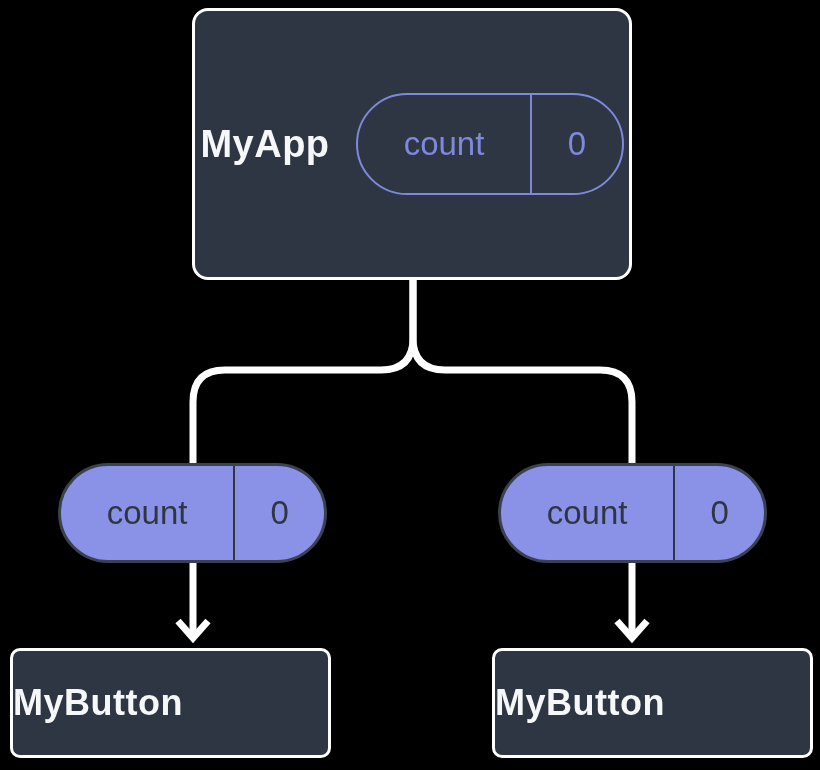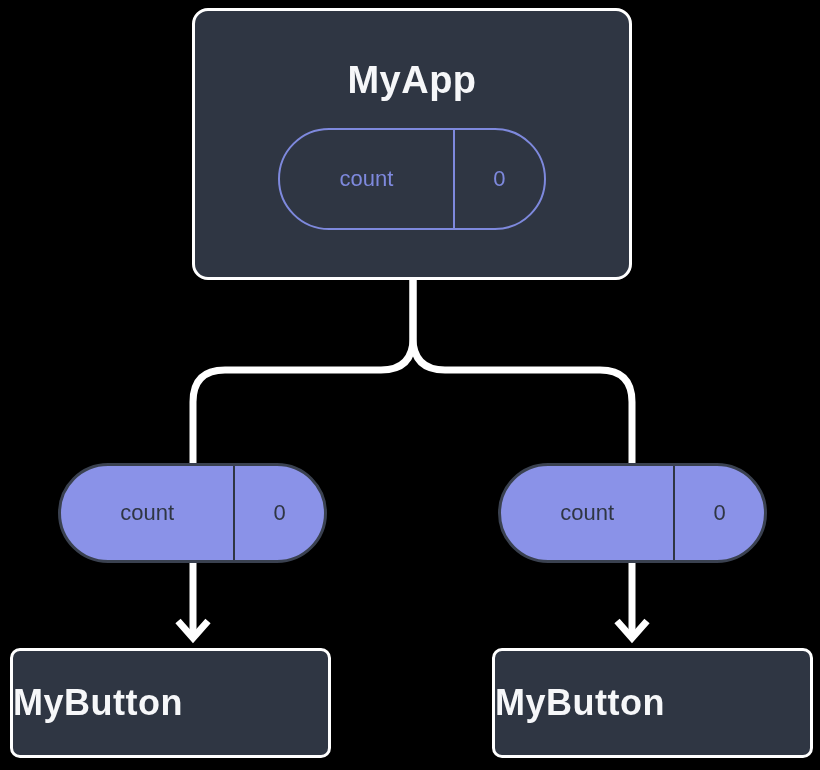--- a/index.html
+++ b/index.html
@@ -37,7 +37,7 @@
     height: 272px;
     border-radius: 16px;
     display: flex;
-    flex-direction: column;
+    flex-direction: row;
     align-items: center;
     justify-content: center;
     gap: 26px;

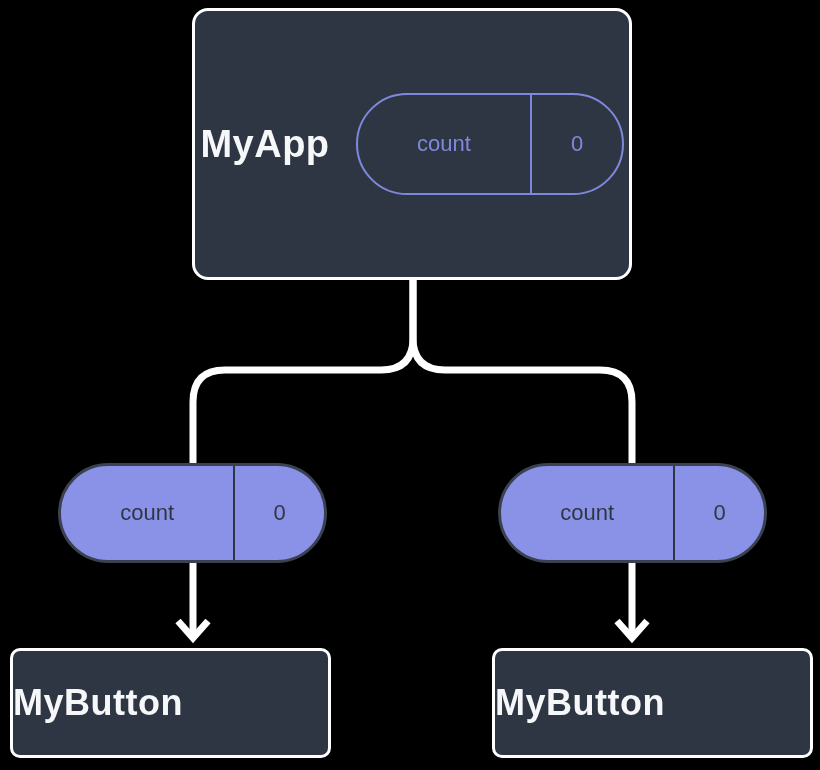--- a/index.html
+++ b/index.html
@@ -54,7 +54,7 @@
     align-items: stretch;
     box-sizing: border-box;
     border-radius: 60px;
-    font-size: 22px;
+    font-size: 33px;
     font-weight: 500;
     overflow: hidden;
   }

